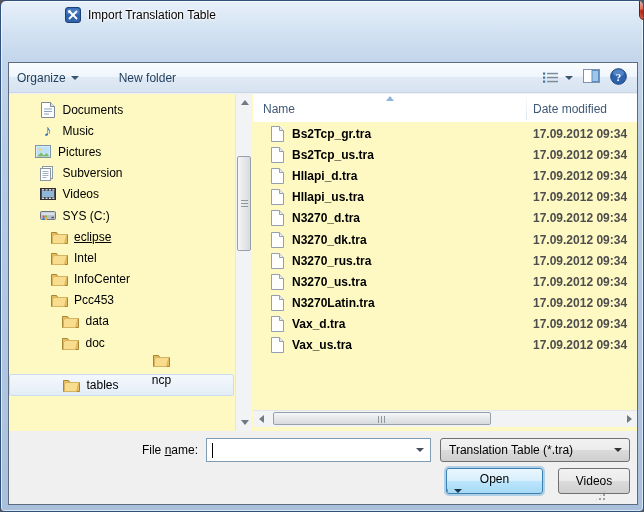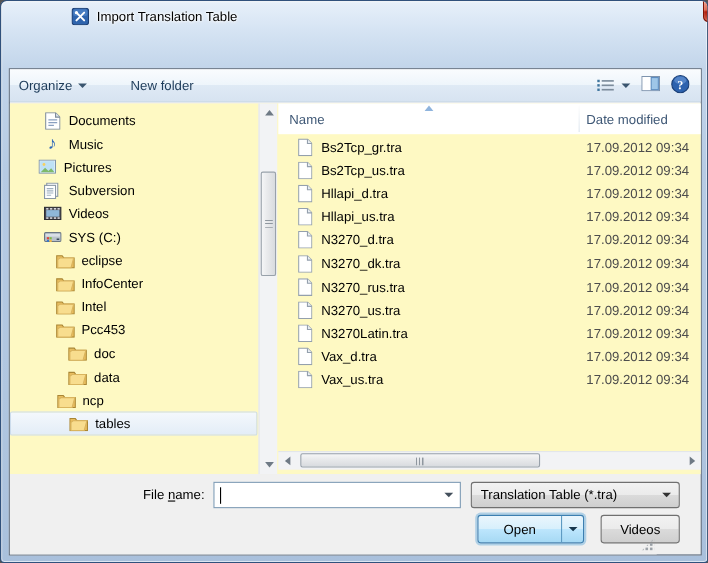--- a/index.html
+++ b/index.html
@@ -99,7 +99,7 @@
     background:linear-gradient(180deg,#fdfdfd,#dce5ee); }
   .sort-arrow { position:absolute; left:133px; top:2px; width:0; height:0;
     border-left:4px solid transparent; border-right:4px solid transparent; border-bottom:5px solid #8fb4dd; }
-  .file-rows { position:absolute; left:0; top:29px; width:100%; }
+  .file-rows { position:absolute; left:0; top:29px; width:100%;font-weight:bold; }
   .file-row { position:relative; display:flex; align-items:center; height:21.2px; }
   .file-row .ficon { margin-left:18px; width:14px; display:flex; align-items:center; flex:0 0 auto; }
   .file-row .fname { margin-left:7px; }

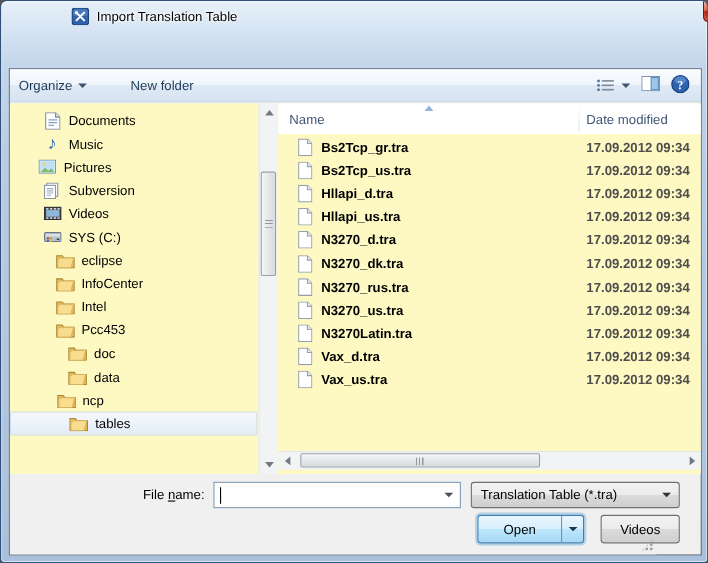--- a/index.html
+++ b/index.html
@@ -357,7 +357,7 @@
             </span>
             <span class="tlabel">SYS (C:)</span>
           </div>
-          <div class="tree-item" style="padding-left: 41px;">
+          <div class="tree-item" style="padding-left: 41px; text-decoration: underline;">
             <span class="ticon">
               <svg width="17" height="14" viewBox="0 0 17 14">
                 <path d="M0.5 2.5 h5 l1.5 2 h9.5 v9 h-16 z" fill="#e9bd5e" stroke="#a98634"></path>

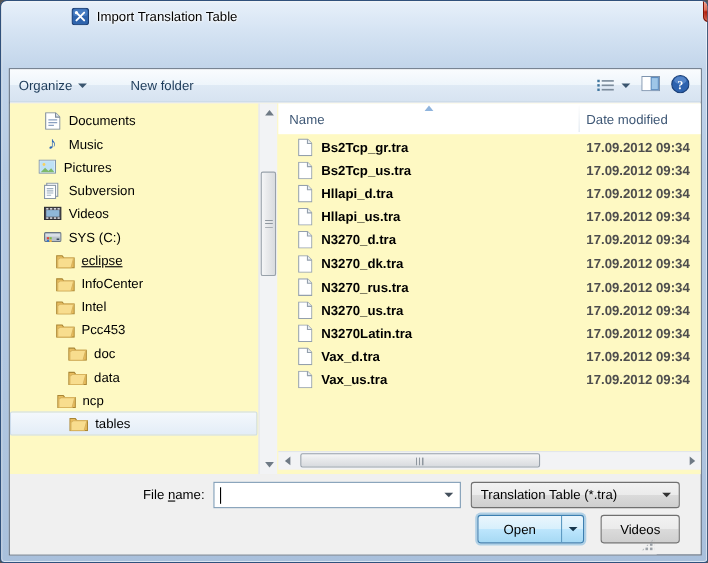--- a/index.html
+++ b/index.html
@@ -373,16 +373,16 @@
                 <path d="M1.5 6 l2 -1.5 h12.5 l-2.5 9 h-12 z" fill="#f8dd8e" stroke="#d9b45e"></path>
               </svg>
             </span>
+            <span class="tlabel">Intel</span>
+          </div>
+          <div class="tree-item" style="padding-left: 41px;">
+            <span class="ticon">
+              <svg width="17" height="14" viewBox="0 0 17 14">
+                <path d="M0.5 2.5 h5 l1.5 2 h9.5 v9 h-16 z" fill="#e9bd5e" stroke="#a98634"></path>
+                <path d="M1.5 6 l2 -1.5 h12.5 l-2.5 9 h-12 z" fill="#f8dd8e" stroke="#d9b45e"></path>
+              </svg>
+            </span>
             <span class="tlabel">InfoCenter</span>
-          </div>
-          <div class="tree-item" style="padding-left: 41px;">
-            <span class="ticon">
-              <svg width="17" height="14" viewBox="0 0 17 14">
-                <path d="M0.5 2.5 h5 l1.5 2 h9.5 v9 h-16 z" fill="#e9bd5e" stroke="#a98634"></path>
-                <path d="M1.5 6 l2 -1.5 h12.5 l-2.5 9 h-12 z" fill="#f8dd8e" stroke="#d9b45e"></path>
-              </svg>
-            </span>
-            <span class="tlabel">Intel</span>
           </div>
           <div class="tree-item" style="padding-left: 41px;">
             <span class="ticon">

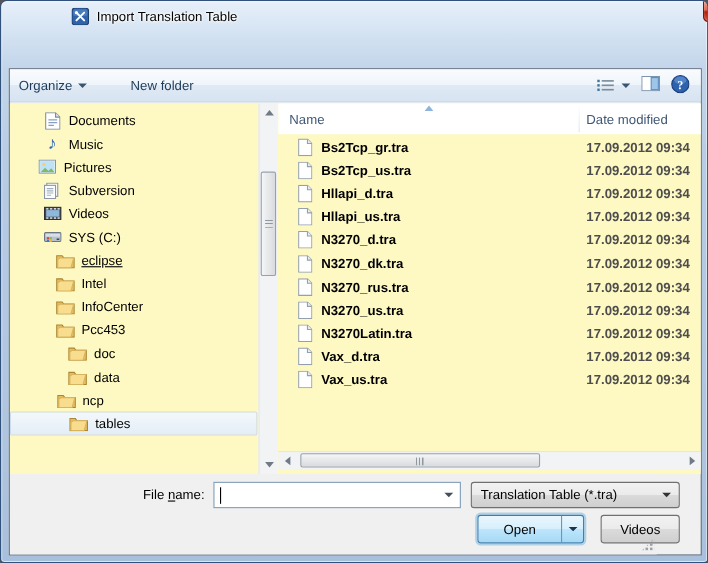--- a/index.html
+++ b/index.html
@@ -400,16 +400,16 @@
                 <path d="M1.5 6 l2 -1.5 h12.5 l-2.5 9 h-12 z" fill="#f8dd8e" stroke="#d9b45e"></path>
               </svg>
             </span>
+            <span class="tlabel">data</span>
+          </div>
+          <div class="tree-item" style="padding-left: 52.5px;">
+            <span class="ticon">
+              <svg width="17" height="14" viewBox="0 0 17 14">
+                <path d="M0.5 2.5 h5 l1.5 2 h9.5 v9 h-16 z" fill="#e9bd5e" stroke="#a98634"></path>
+                <path d="M1.5 6 l2 -1.5 h12.5 l-2.5 9 h-12 z" fill="#f8dd8e" stroke="#d9b45e"></path>
+              </svg>
+            </span>
             <span class="tlabel">doc</span>
-          </div>
-          <div class="tree-item" style="padding-left: 52.5px;">
-            <span class="ticon">
-              <svg width="17" height="14" viewBox="0 0 17 14">
-                <path d="M0.5 2.5 h5 l1.5 2 h9.5 v9 h-16 z" fill="#e9bd5e" stroke="#a98634"></path>
-                <path d="M1.5 6 l2 -1.5 h12.5 l-2.5 9 h-12 z" fill="#f8dd8e" stroke="#d9b45e"></path>
-              </svg>
-            </span>
-            <span class="tlabel">data</span>
           </div>
           <div class="tree-item" style="padding-left: 42px;">
             <span class="ticon">

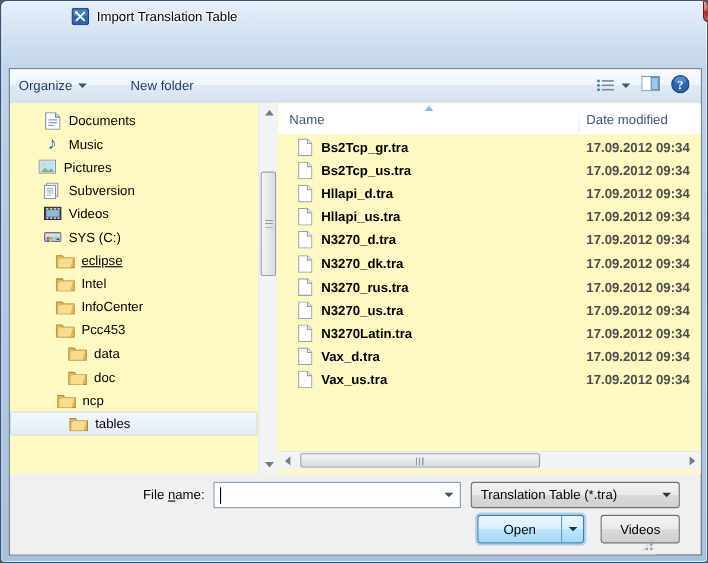--- a/index.html
+++ b/index.html
@@ -411,7 +411,7 @@
             </span>
             <span class="tlabel">doc</span>
           </div>
-          <div class="tree-item" style="padding-left: 42px;">
+          <div class="tree-item" style="padding-left: 79px; flex-direction: column;">
             <span class="ticon">
               <svg width="17" height="14" viewBox="0 0 17 14">
                 <path d="M0.5 2.5 h5 l1.5 2 h9.5 v9 h-16 z" fill="#e9bd5e" stroke="#a98634"></path>

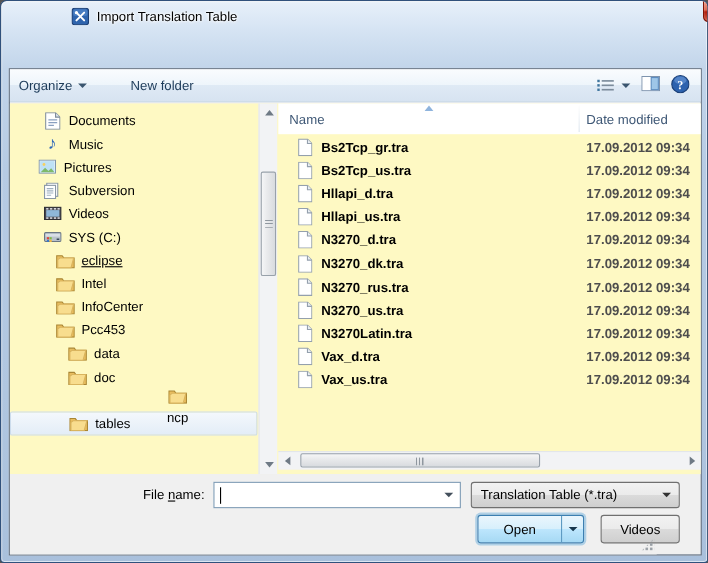--- a/index.html
+++ b/index.html
@@ -116,7 +116,7 @@
     background:repeating-linear-gradient(90deg,#8f979f 0 1px,transparent 1px 3px); }
 
   
-  .footer { position:absolute; left:0; top:368px; width:588px; height:73px; background:#f0f0f0; }
+  .footer { position:absolute; left:12px; top:368px; width:588px; height:73px; background:#f0f0f0; }
   .fn-label { position:absolute; left:0; top:12px; width:177px; text-align:right; }
   .fn-label u { text-decoration:underline; }
   .fn-combo { position:absolute; left:185px; top:7px; width:225px; height:24px;

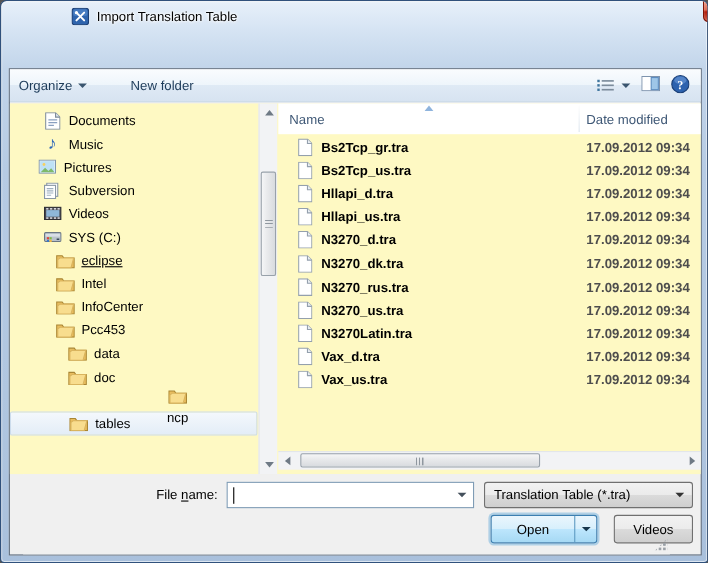--- a/index.html
+++ b/index.html
@@ -137,7 +137,7 @@
   .open-btn { position:absolute; left:425px; top:37px; width:97px; height:26px; display:flex;
     border:1px solid #3c7fb1; border-radius:3px;
     background:linear-gradient(180deg,#eaf6fd,#d7effc 49%,#bde6fd 50%,#a6d9f4);
-    box-shadow:0 0 0 2px rgba(110,175,220,.5); cursor:default; }
+    box-shadow:0 0 0 2px rgba(110,175,220,.5); cursor:default;flex-direction:column; }
   .open-main { flex:1; display:flex; align-items:center; justify-content:center; }
   .open-arrow { width:20px; border-left:1px solid #5e9bc3; display:flex; align-items:center; justify-content:center; }
   .open-arrow::after { content:""; border-left:4px solid transparent; border-right:4px solid transparent; border-top:4px solid #17364c; }

